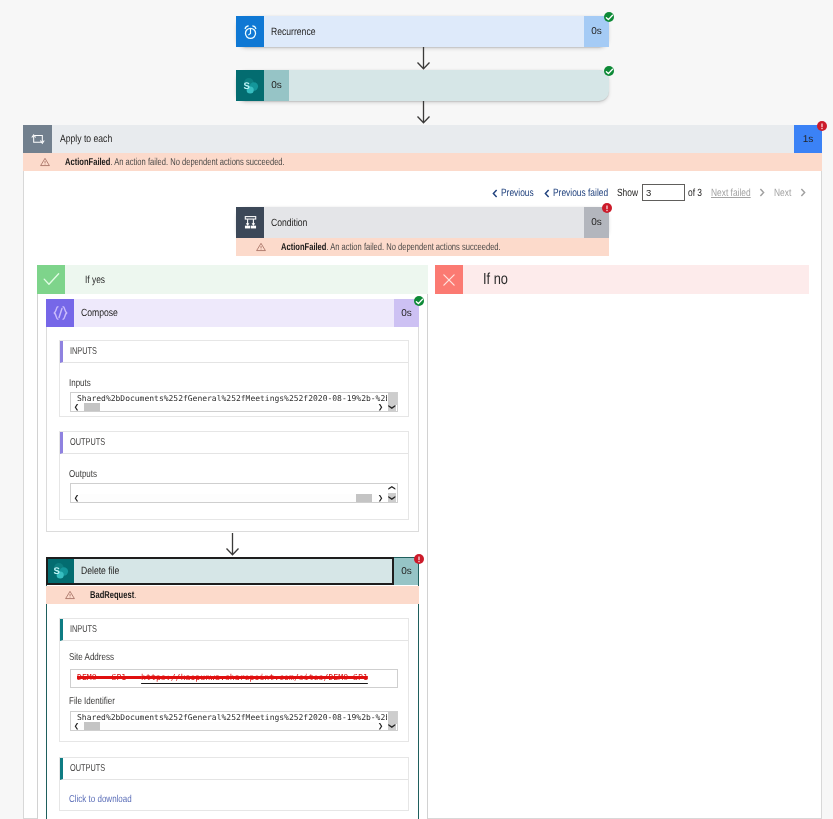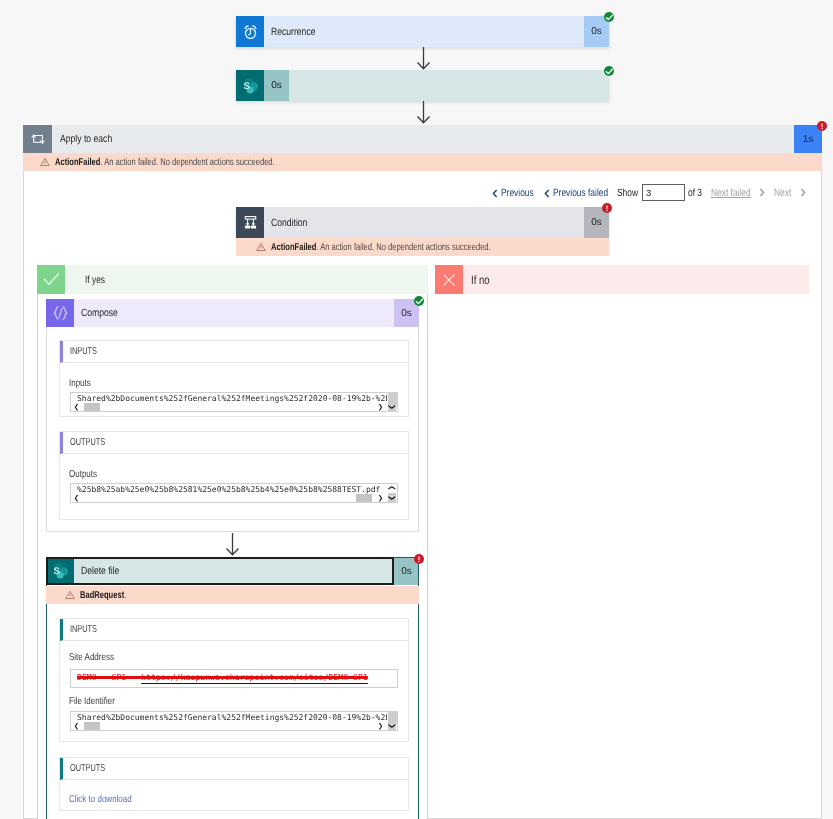--- a/index.html
+++ b/index.html
@@ -9,7 +9,7 @@
 
   
   .card{position:absolute;display:flex;align-items:stretch;height:31px;
-        box-shadow:0 0.3px 0.9px rgba(0,0,0,0.10),0 1.6px 3.6px rgba(0,0,0,0.13);}
+        box-shadow:0 0.3px 0.9px rgba(0,0,0,0.10),0 1.6px 3.6px rgba(0,0,0,0.13);border-radius:10px;}
   .card .ic{width:28px;min-width:28px;display:flex;align-items:center;justify-content:center;}
   .card .nm{flex:1;display:flex;align-items:center;padding-left:7px;
             font-size:10.5px;color:#252423;}

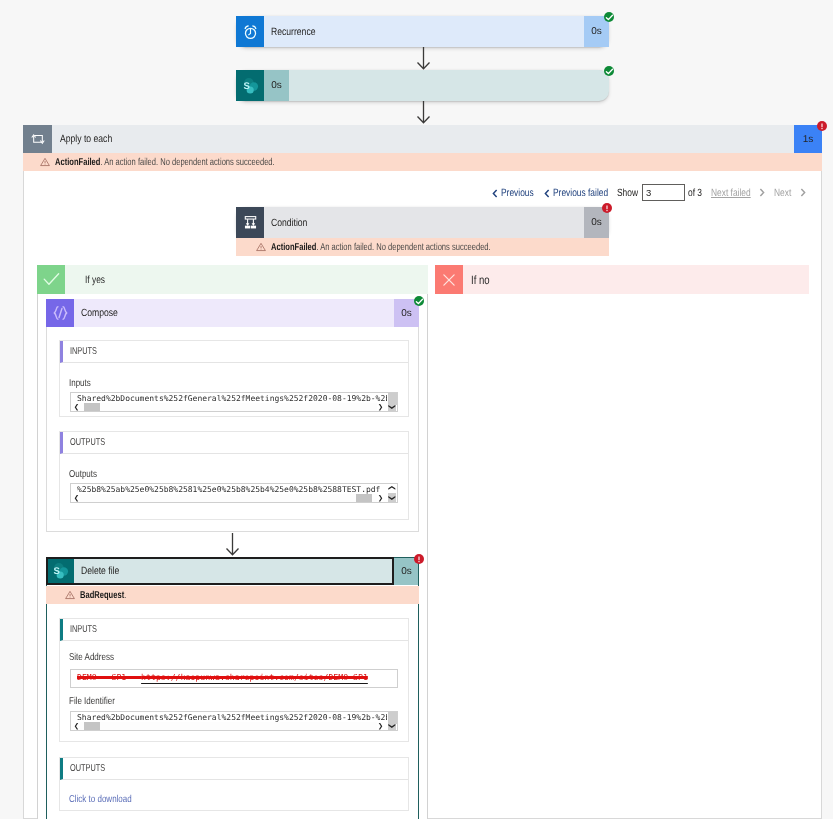--- a/index.html
+++ b/index.html
@@ -28,7 +28,7 @@
 
   
   .errbar{position:absolute;background:#fcdacb;display:flex;align-items:center;}
-  .errbar .et{font-size:10px;color:#4b4947;margin-left:5px;}
+  .errbar .et{font-size:10px;color:#4b4947;margin-left:15px;}
   .errbar .et .sq{transform:scaleX(0.757);}
   .errbar .et b{font-weight:bold;color:#1b1a19;}
 

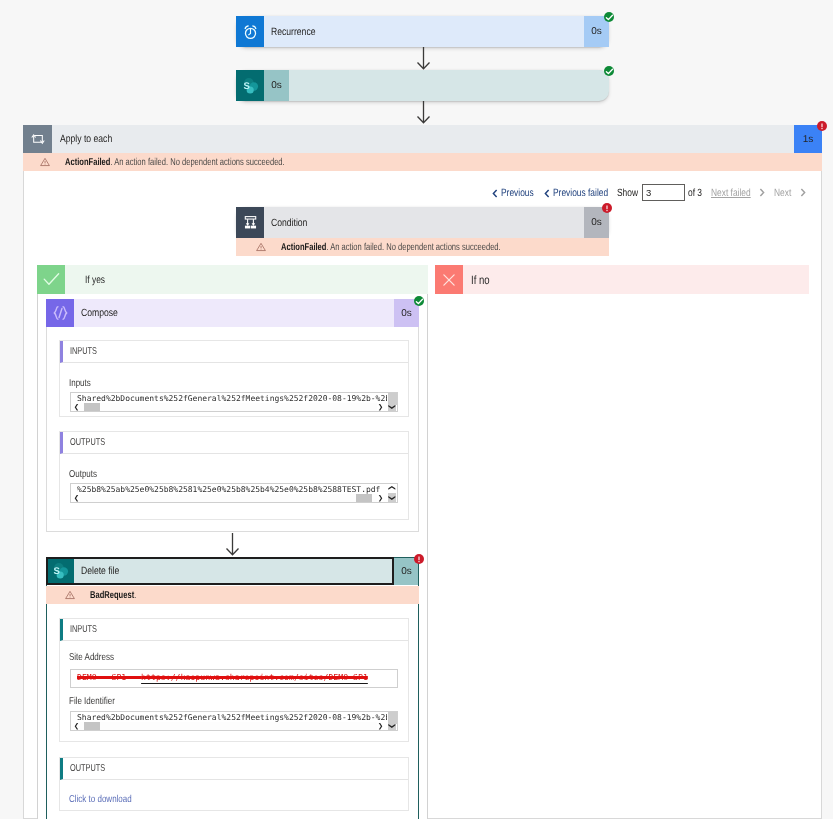--- a/index.html
+++ b/index.html
@@ -247,7 +247,7 @@
           <path d="M3.6 3.6 L16.4 16.4 M16.4 3.6 L3.6 16.4" stroke="#ffe2de" stroke-width="1.6" fill="none" stroke-linecap="round"></path>
         </svg>
     </div>
-    <div class="bl" data-name="branch-label-if-no" style="padding-left:8px;font-size:12px;"><span class="sq">If no</span></div>
+    <div class="bl" data-name="branch-label-if-no" style="padding-left:20px;font-size:16px;"><span class="sq">If no</span></div>
   </div>
 
   <div data-name="action-group-compose" style="position:absolute;left:46px;top:299px;width:373px;height:233px;background:#fff;

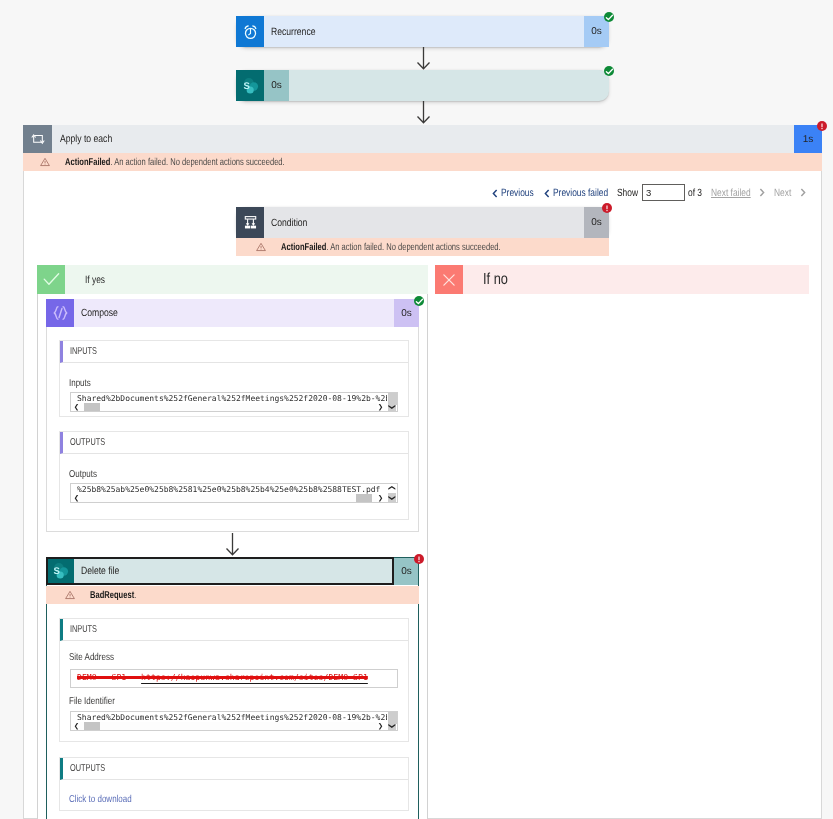--- a/index.html
+++ b/index.html
@@ -299,7 +299,6 @@
     </div>
     <div class="plabel" data-name="label-compose-outputs" style="left:9px;top:37px;"><span class="sq">Outputs</span></div>
     <div class="pvalue" data-name="value-compose-outputs" style="left:10px;top:51px;width:326px;height:18px;">
-      <div class="txt" data-name="value-compose-outputs-text">%25b8%25ab%25e0%25b8%2581%25e0%25b8%25b4%25e0%25b8%2588TEST.pdf</div>
       <div class="sbh" data-name="horizontal-scrollbar-compose-outputs" style="width:315px;">
         <div class="trk"></div>
         <div class="thb" style="right:14px;width:16px;"></div>

